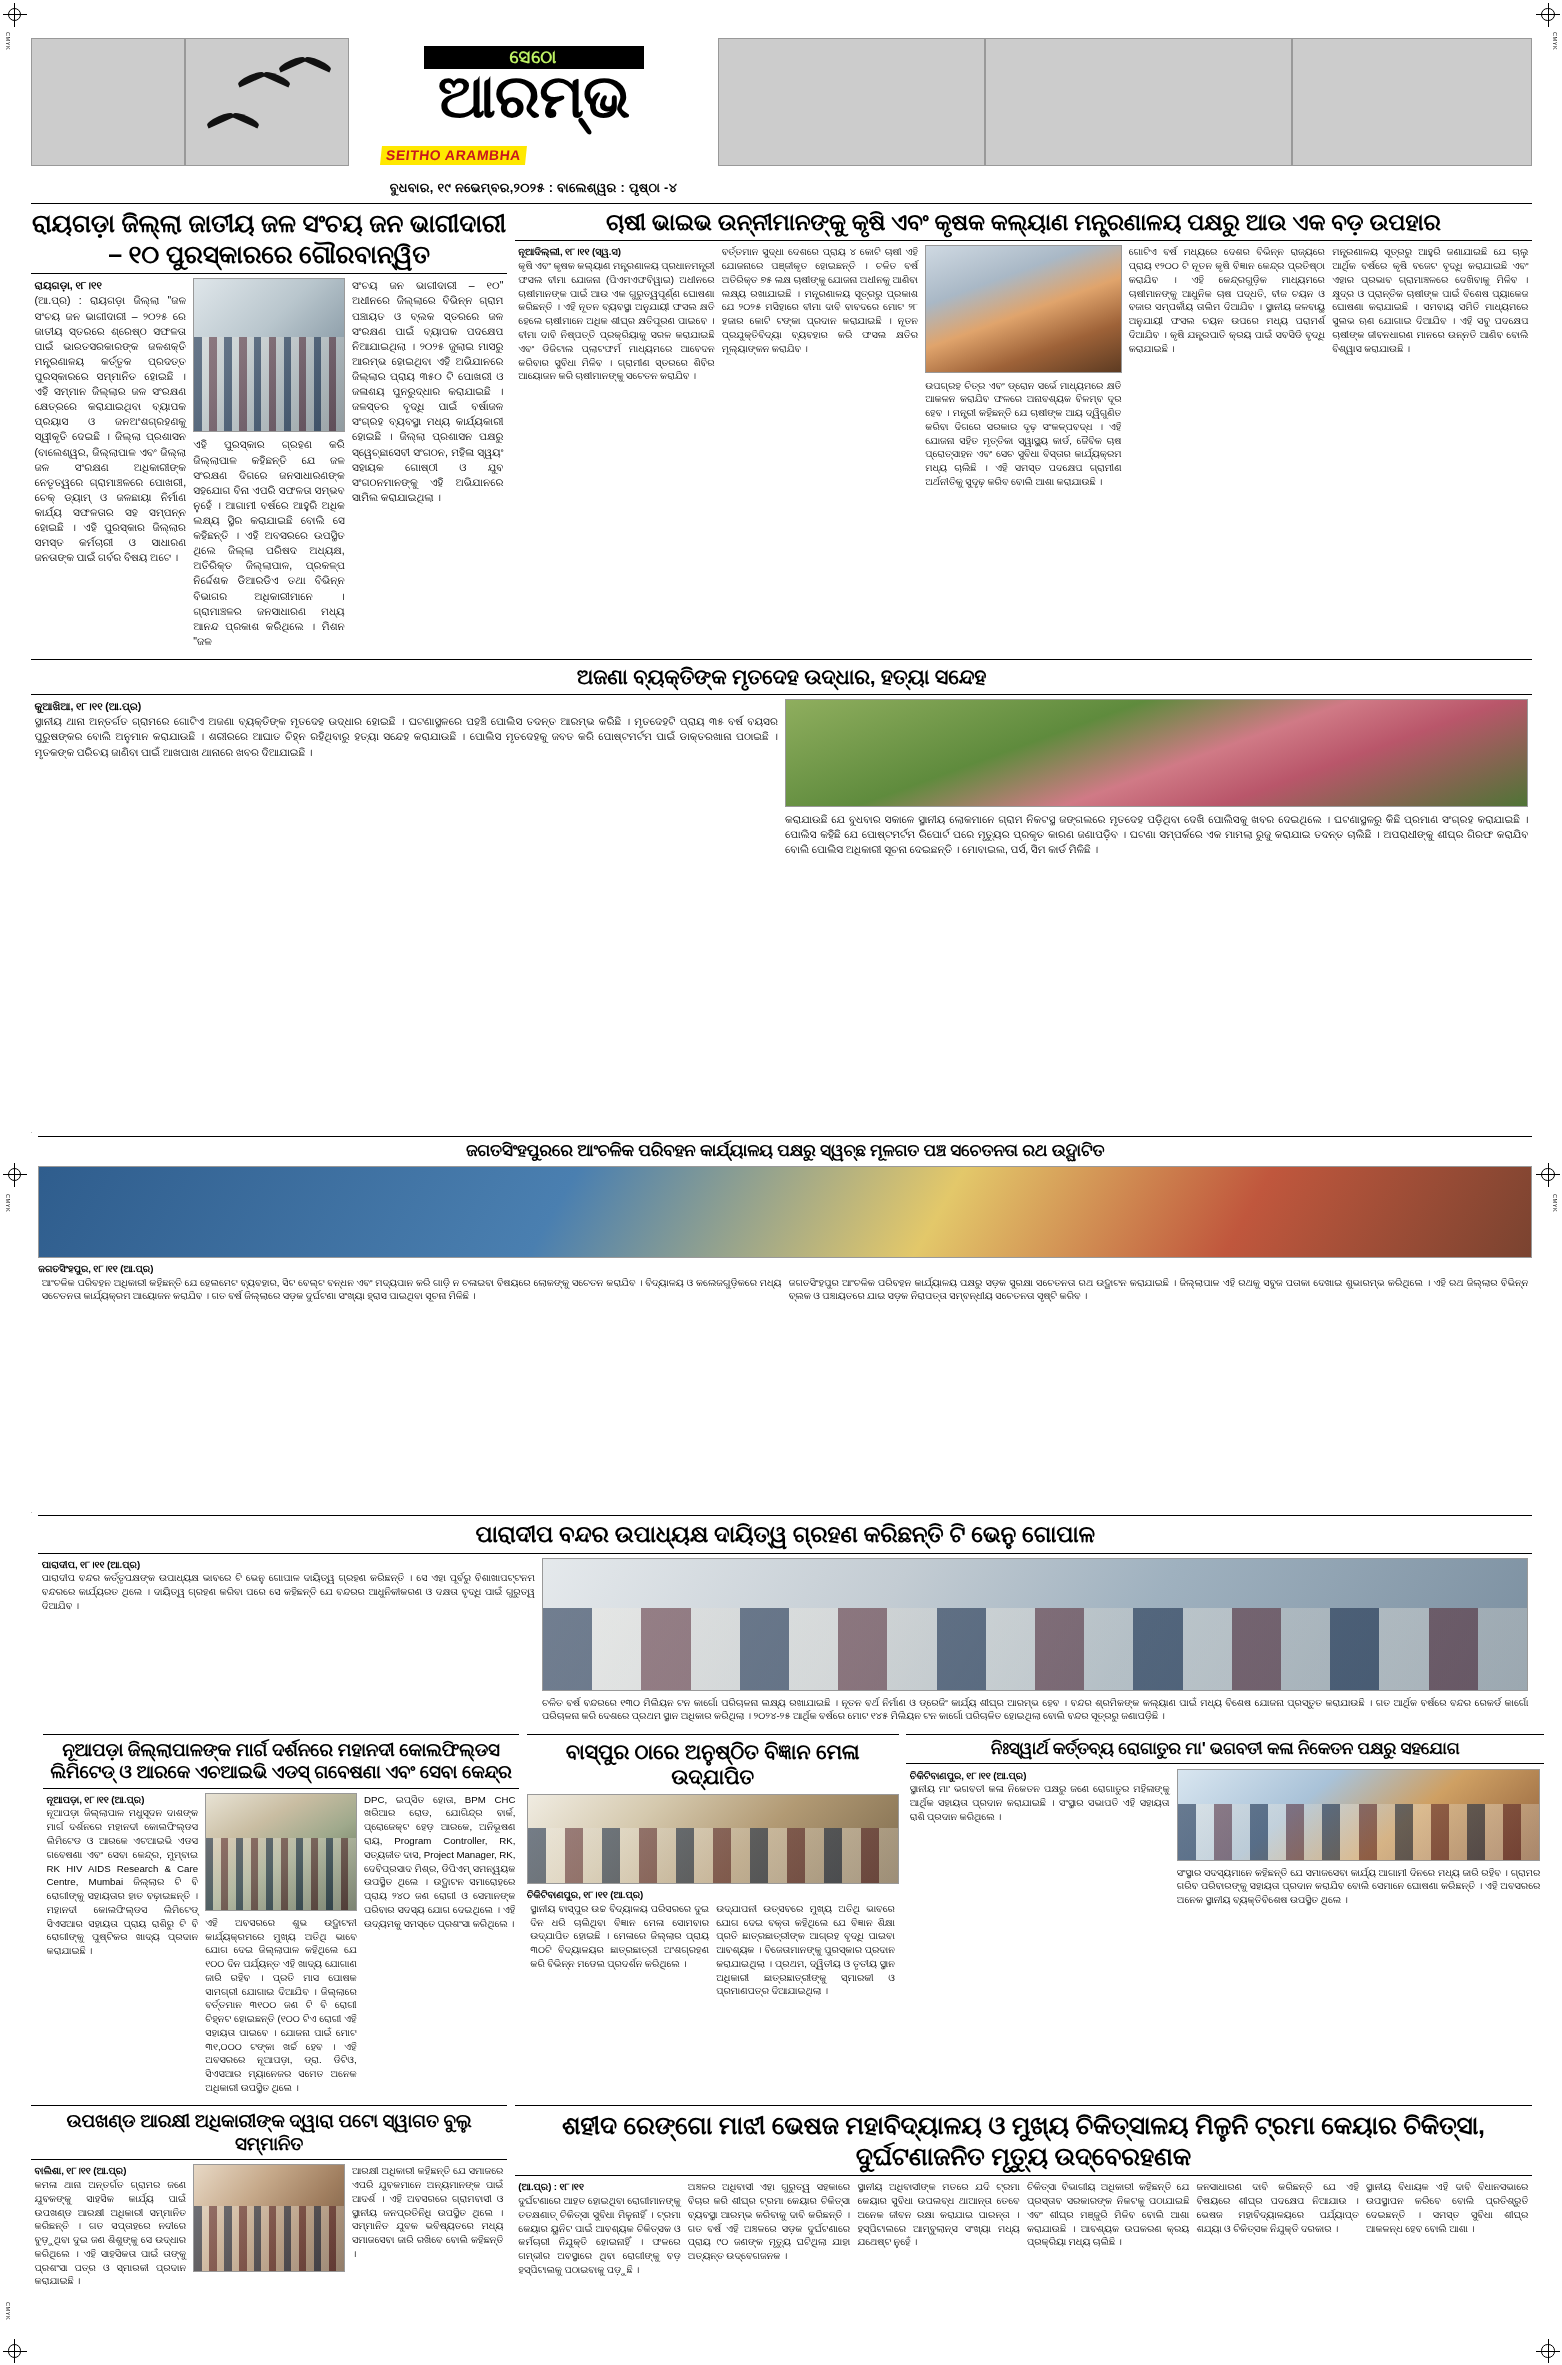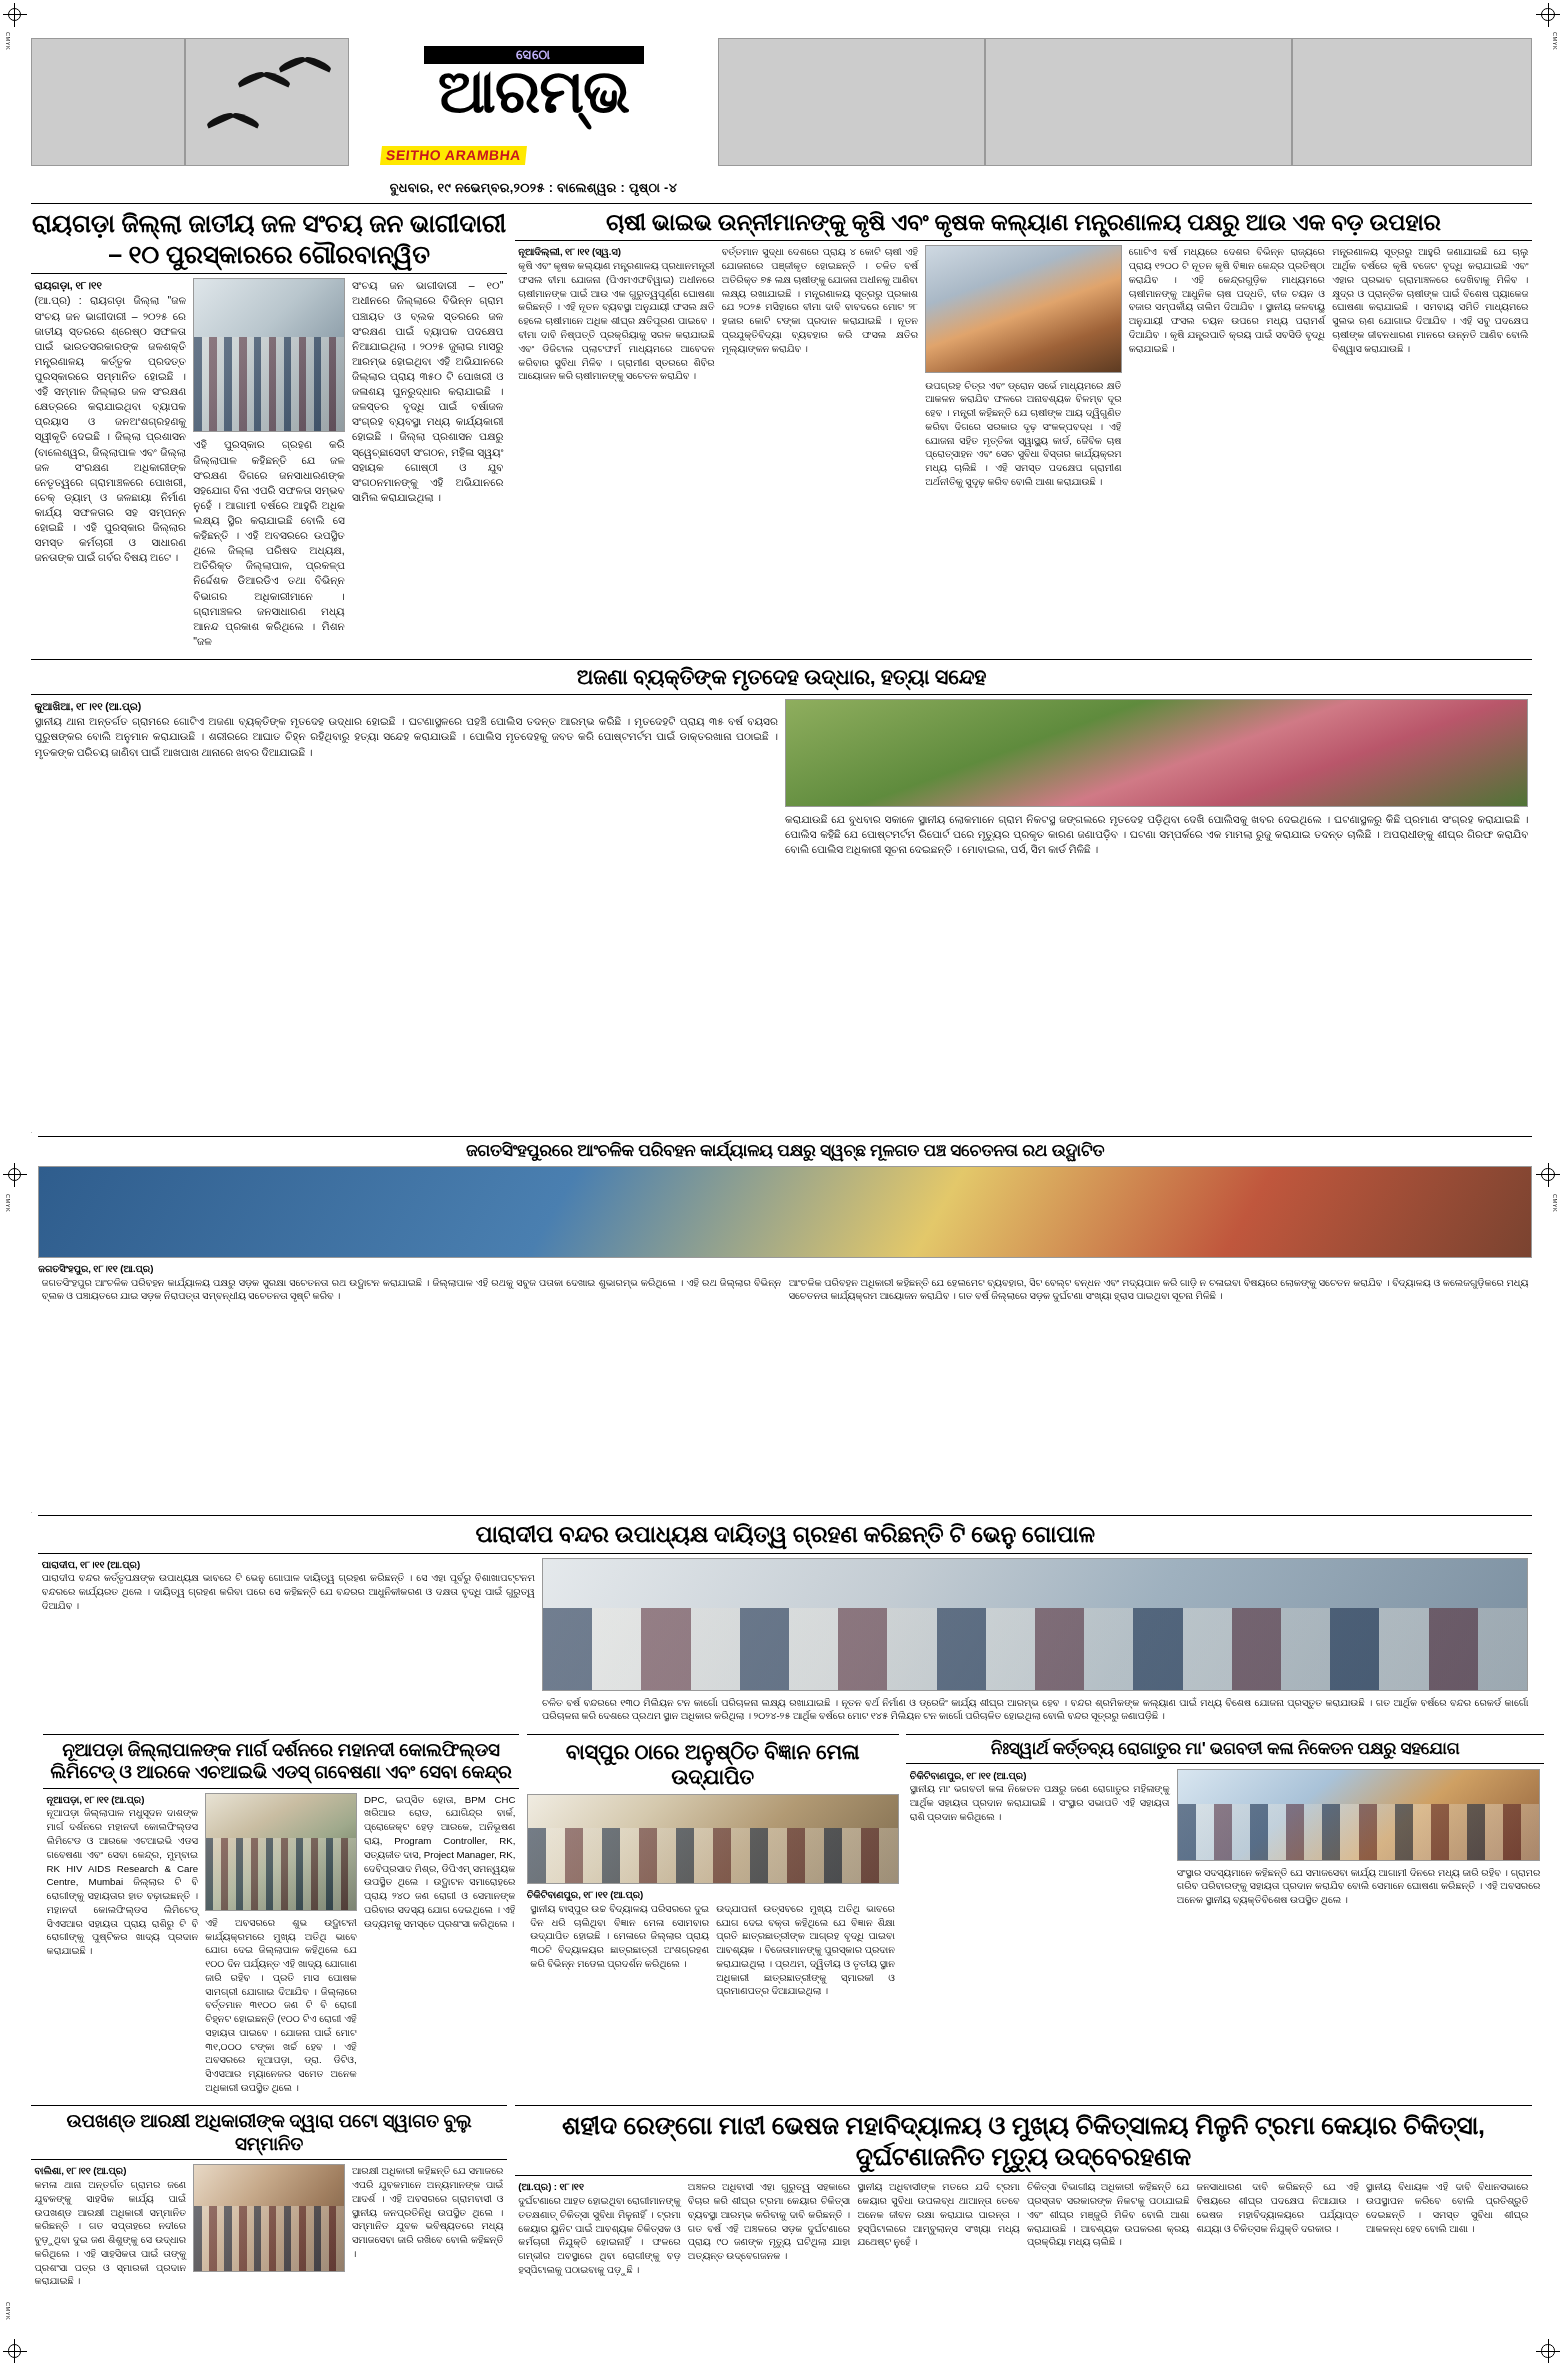--- a/index.html
+++ b/index.html
@@ -68,8 +68,8 @@
     display:flex; flex-direction:column; align-items:center; justify-content:flex-start;
   }
   .mh-seitho {
-    background:#000; color:#c4b5fd; width:220px; padding:2px 0 3.1px;
-    font-size:13px; font-weight:bold; letter-spacing:1px; line-height:1;
+    background:#000; color:#bef264; width:220px; padding:2px 0 3.1px;
+    font-size:18px; font-weight:bold; letter-spacing:1px; line-height:1;
     margin-top:15.4px;
   }
   .mh-title {

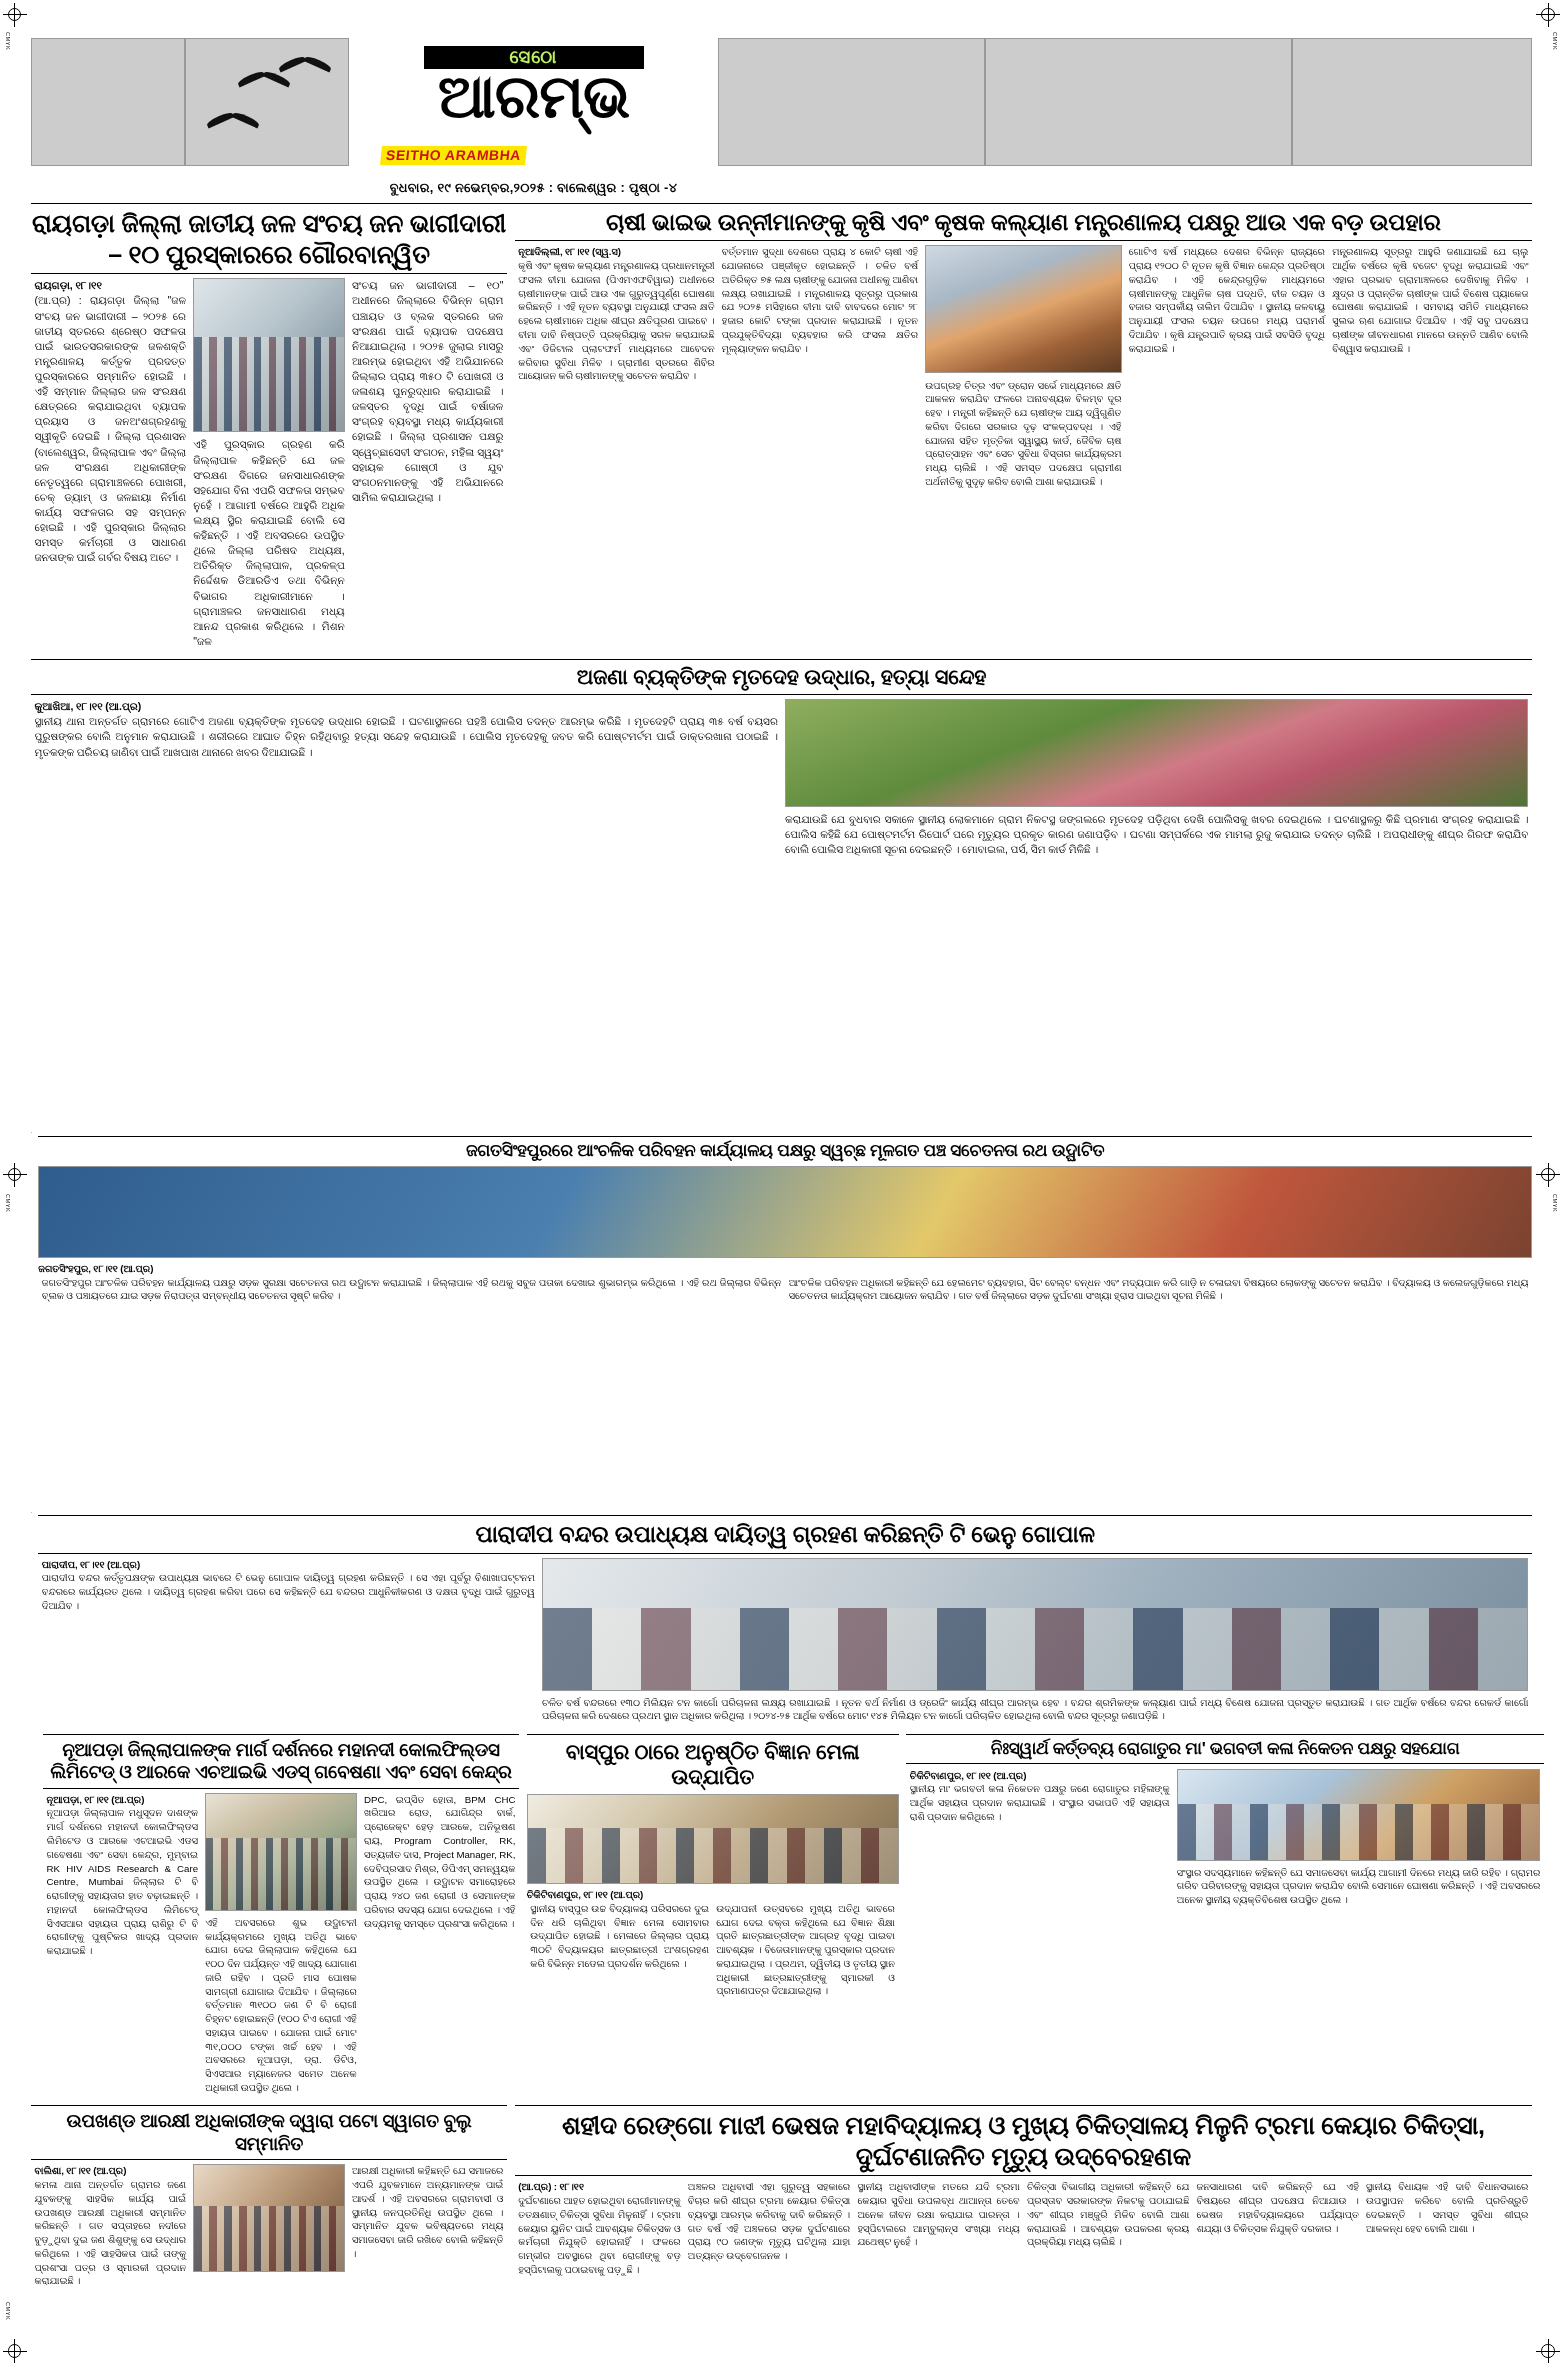--- a/index.html
+++ b/index.html
@@ -288,10 +288,10 @@
       <div class="body-txt small" style="font-weight:bold;">ଜଗତସିଂହପୁର, ୧୮।୧୧ (ଆ.ପ୍ର)</div>
       <div class="subcols">
         <div>
+            <div class="body-txt small">ଆଂଚଳିକ ପରିବହନ ଅଧିକାରୀ କହିଛନ୍ତି ଯେ ହେଲମେଟ ବ୍ୟବହାର, ସିଟ ବେଲ୍ଟ ବନ୍ଧନ ଏବଂ ମଦ୍ୟପାନ କରି ଗାଡ଼ି ନ ଚଳାଇବା ବିଷୟରେ ଲୋକଙ୍କୁ ସଚେତନ କରାଯିବ । ବିଦ୍ୟାଳୟ ଓ କଲେଜଗୁଡ଼ିକରେ ମଧ୍ୟ ସଚେତନତା କାର୍ଯ୍ୟକ୍ରମ ଆୟୋଜନ କରାଯିବ । ଗତ ବର୍ଷ ଜିଲ୍ଲାରେ ସଡ଼କ ଦୁର୍ଘଟଣା ସଂଖ୍ୟା ହ୍ରାସ ପାଇଥିବା ସୂଚନା ମିଳିଛି ।</div>
+          </div>
+        <div>
             <div class="body-txt small">ଜଗତସିଂହପୁର ଆଂଚଳିକ ପରିବହନ କାର୍ଯ୍ୟାଳୟ ପକ୍ଷରୁ ସଡ଼କ ସୁରକ୍ଷା ସଚେତନତା ରଥ ଉଦ୍ଘାଟନ କରାଯାଇଛି । ଜିଲ୍ଲାପାଳ ଏହି ରଥକୁ ସବୁଜ ପତାକା ଦେଖାଇ ଶୁଭାରମ୍ଭ କରିଥିଲେ । ଏହି ରଥ ଜିଲ୍ଲାର ବିଭିନ୍ନ ବ୍ଲକ ଓ ପଞ୍ଚାୟତରେ ଯାଇ ସଡ଼କ ନିରାପତ୍ତା ସମ୍ବନ୍ଧୀୟ ସଚେତନତା ସୃଷ୍ଟି କରିବ ।</div>
-          </div>
-        <div>
-            <div class="body-txt small">ଆଂଚଳିକ ପରିବହନ ଅଧିକାରୀ କହିଛନ୍ତି ଯେ ହେଲମେଟ ବ୍ୟବହାର, ସିଟ ବେଲ୍ଟ ବନ୍ଧନ ଏବଂ ମଦ୍ୟପାନ କରି ଗାଡ଼ି ନ ଚଳାଇବା ବିଷୟରେ ଲୋକଙ୍କୁ ସଚେତନ କରାଯିବ । ବିଦ୍ୟାଳୟ ଓ କଲେଜଗୁଡ଼ିକରେ ମଧ୍ୟ ସଚେତନତା କାର୍ଯ୍ୟକ୍ରମ ଆୟୋଜନ କରାଯିବ । ଗତ ବର୍ଷ ଜିଲ୍ଲାରେ ସଡ଼କ ଦୁର୍ଘଟଣା ସଂଖ୍ୟା ହ୍ରାସ ପାଇଥିବା ସୂଚନା ମିଳିଛି ।</div>
           </div>
       </div>
     </div>

